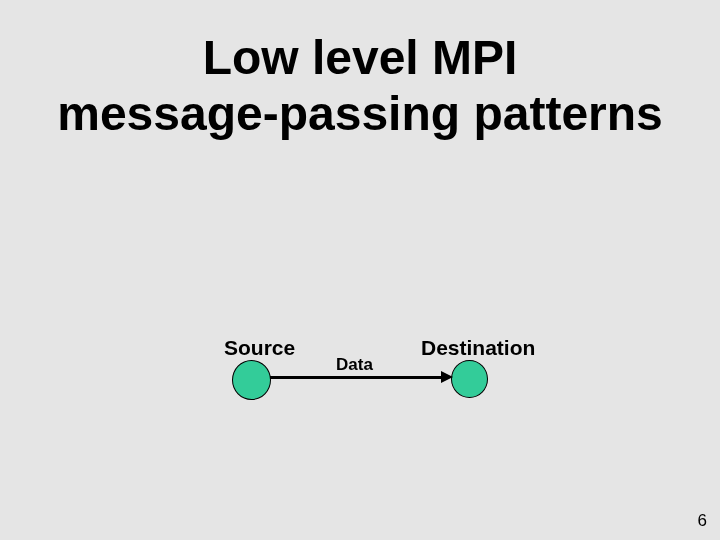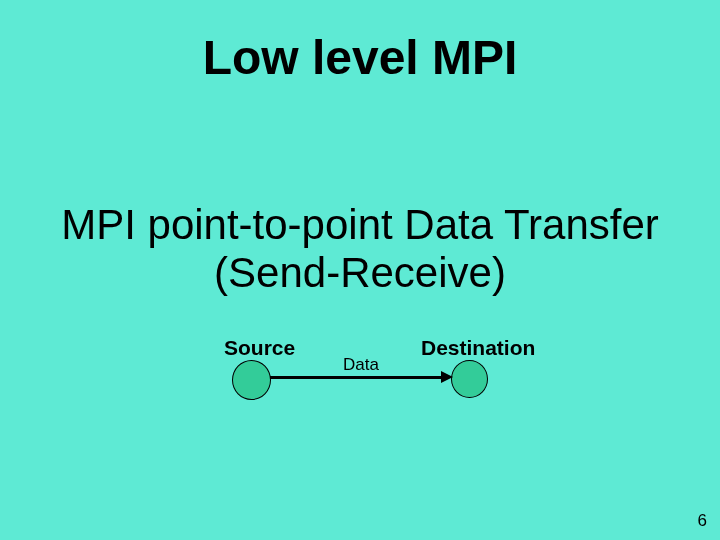--- a/index.html
+++ b/index.html
@@ -95,7 +95,7 @@
 </head>
 <body>
 
-<div class="slide" style="background-color: #5eead4;">
+<div class="slide" style="background-color: #e5e5e5;">
 
   <h1 class="title">
     <span class="line">Low level MPI</span>

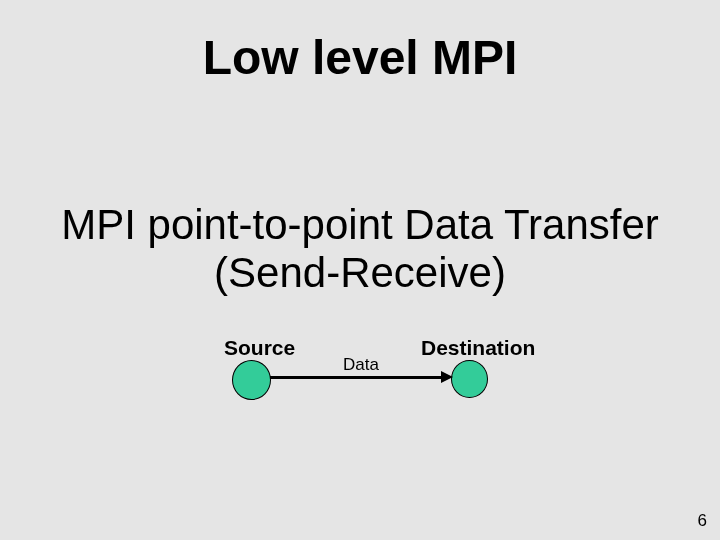--- a/index.html
+++ b/index.html
@@ -99,6 +99,7 @@
 
   <h1 class="title">
     <span class="line">Low level MPI</span>
+    <span class="line">message-passing patterns</span>
   </h1>
 
   <h2 class="subtitle">

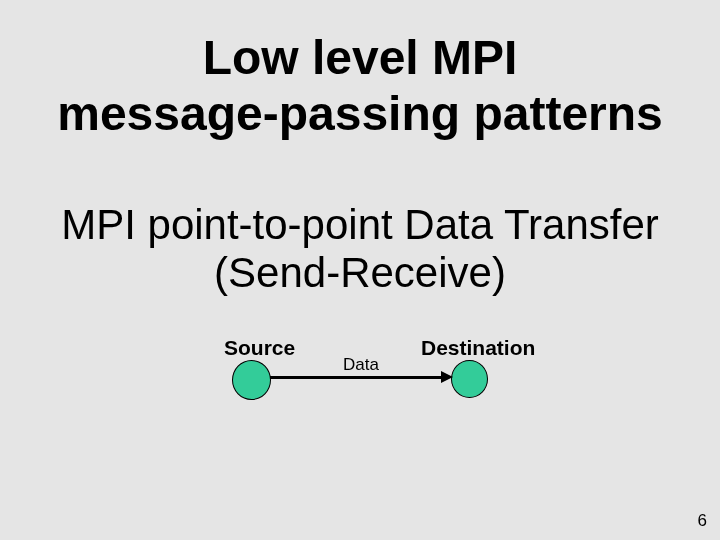--- a/index.html
+++ b/index.html
@@ -102,10 +102,6 @@
     <span class="line">message-passing patterns</span>
   </h1>
 
-  <h2 class="subtitle">
-    <span class="line">MPI point-to-point Data Transfer</span>
-    <span class="line">(Send-Receive)</span>
-  </h2>
 
   <div>
     <span class="node-label source-label">Source</span>

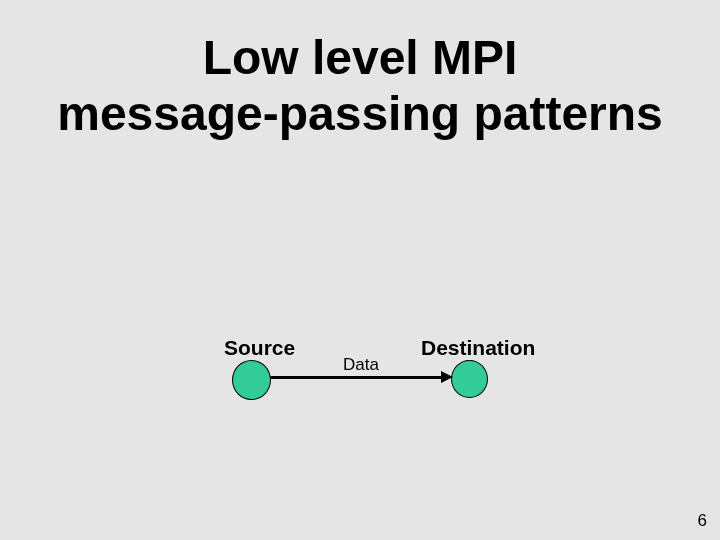--- a/index.html
+++ b/index.html
@@ -60,10 +60,10 @@
   .dest-label   { left: 421px; top: 336px; text-align: center; }
   .arrow-label {
     position: absolute;
-    left: 343px;
+    left: 336px;
     top: 355px;
     font-size: 17px;
-    font-weight: normal;
+    font-weight: bold;
     white-space: nowrap;
   }
   .arrow-line {

